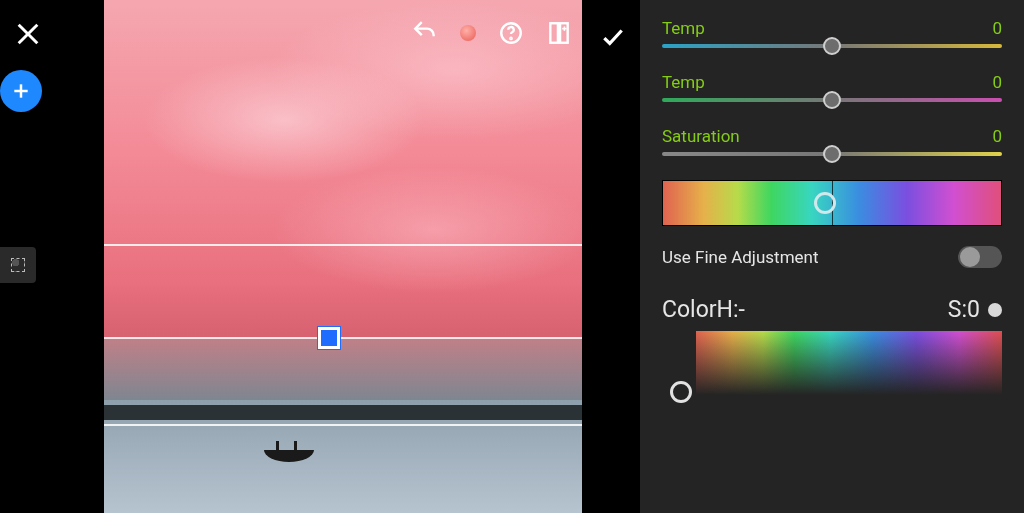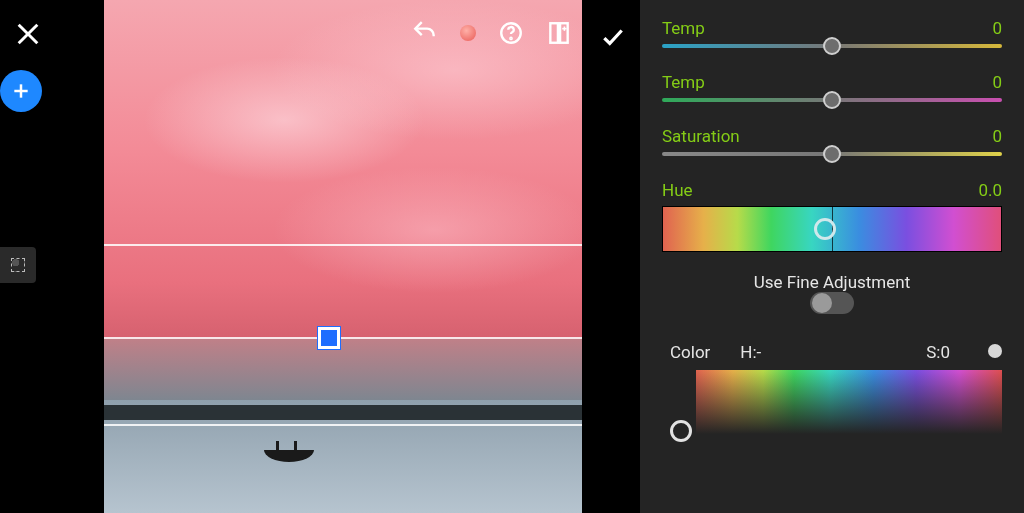--- a/index.html
+++ b/index.html
@@ -302,10 +302,6 @@
   </div>
 
   <div class="slider-group" style="margin-bottom:8px">
-    <div class="sg-row">
-      <span>Hue</span>
-      <span>0.0</span>
-    </div>
     <div class="hue-strip">
       <div class="hue-center-line"></div>
       <div class="hue-thumb"></div>

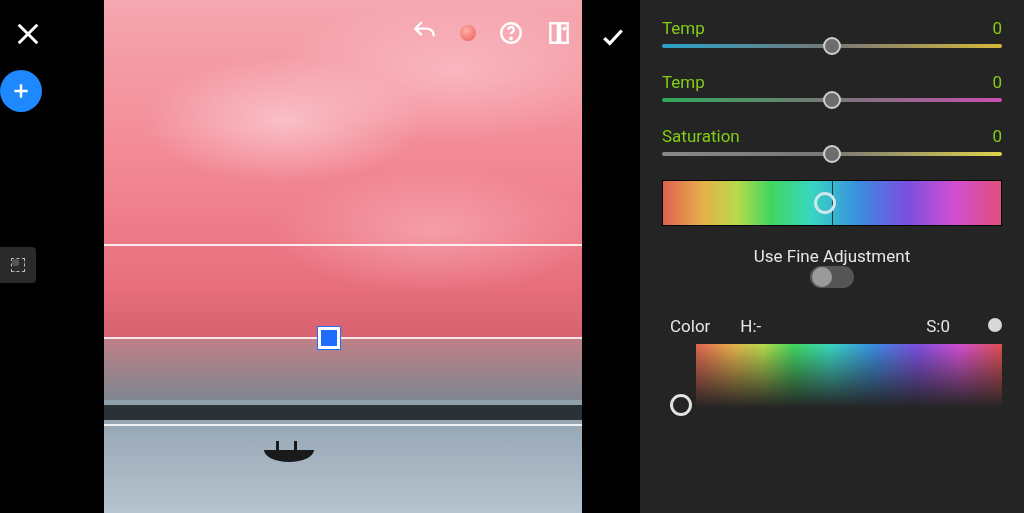--- a/index.html
+++ b/index.html
@@ -174,7 +174,7 @@
   }
 
   
-  .fa-row { display:flex; justify-content:space-between; align-items:center; margin-top:20px; margin-bottom:28px;flex-direction:column; }
+  .fa-row { display:flex; justify-content:space-between; align-items:center; margin-top:20px; margin-bottom:28px; }
   .fa-label { font-size:17px; }
   .switch {
     width: 44px; height: 22px; border-radius: 11px;

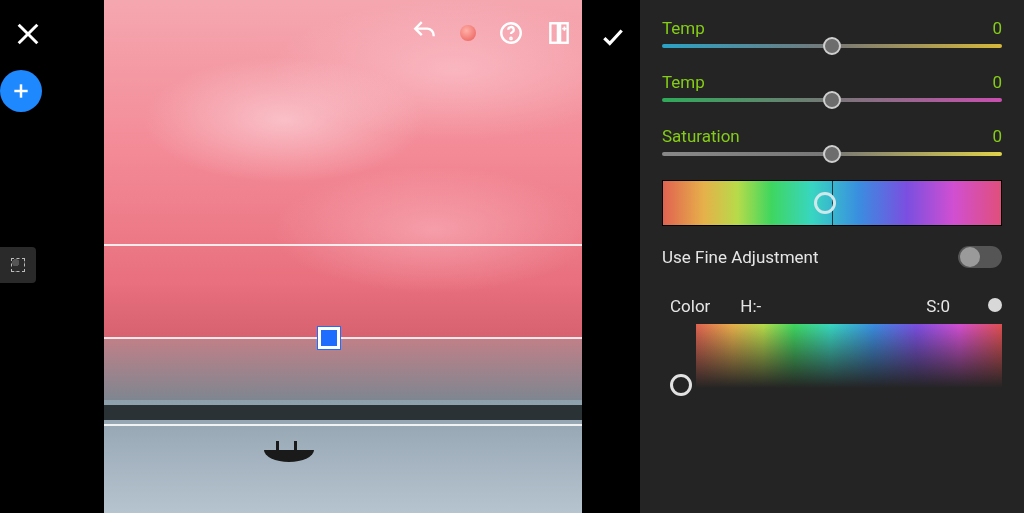--- a/index.html
+++ b/index.html
@@ -187,7 +187,7 @@
   }
 
   
-  .color-row { display:flex; align-items:baseline; font-size:17px; gap:30px; margin-bottom:8px;margin-left:8px;}
+  .color-row { display:flex; align-items:baseline; font-size:23px; gap:0; margin-bottom:8px;}
   .hs-spacer { flex:1; }
   .hs-dot { width:14px; height:14px; border-radius:50%; background:#d8d8d8; margin-left:8px;}
   .picker-wrap { position:relative; width:100%; height:84px; }

